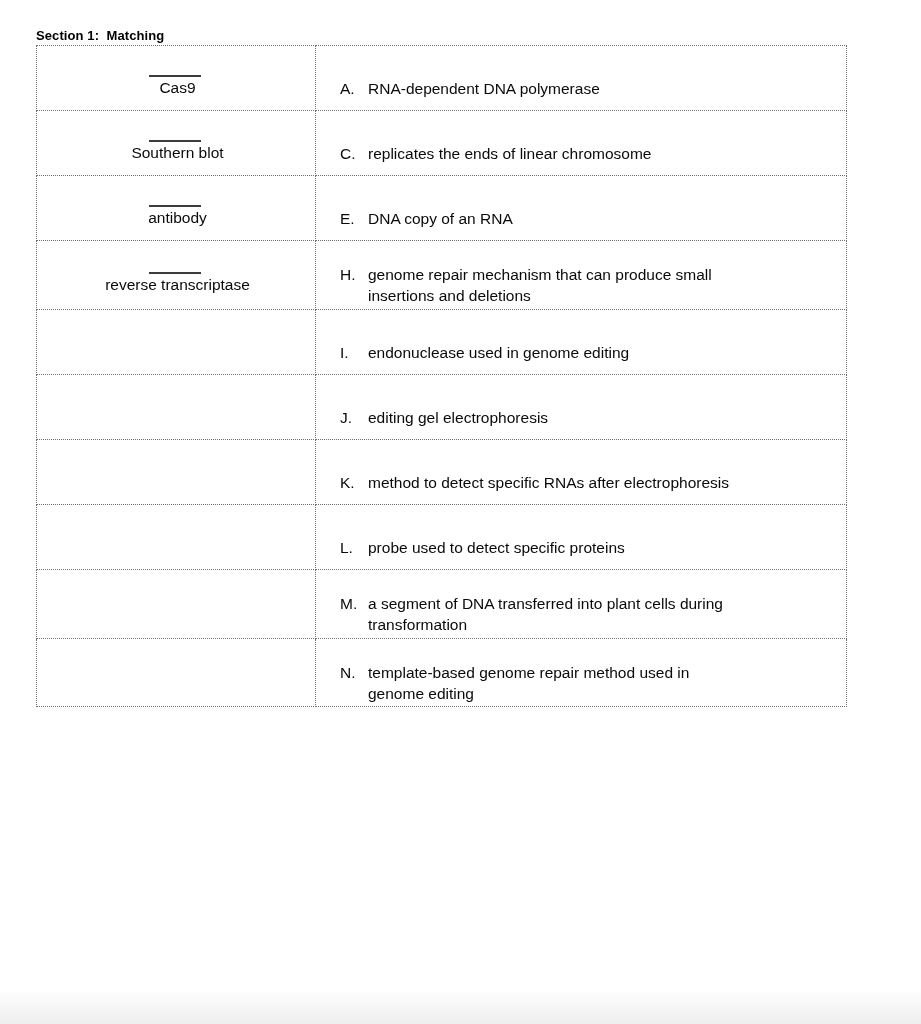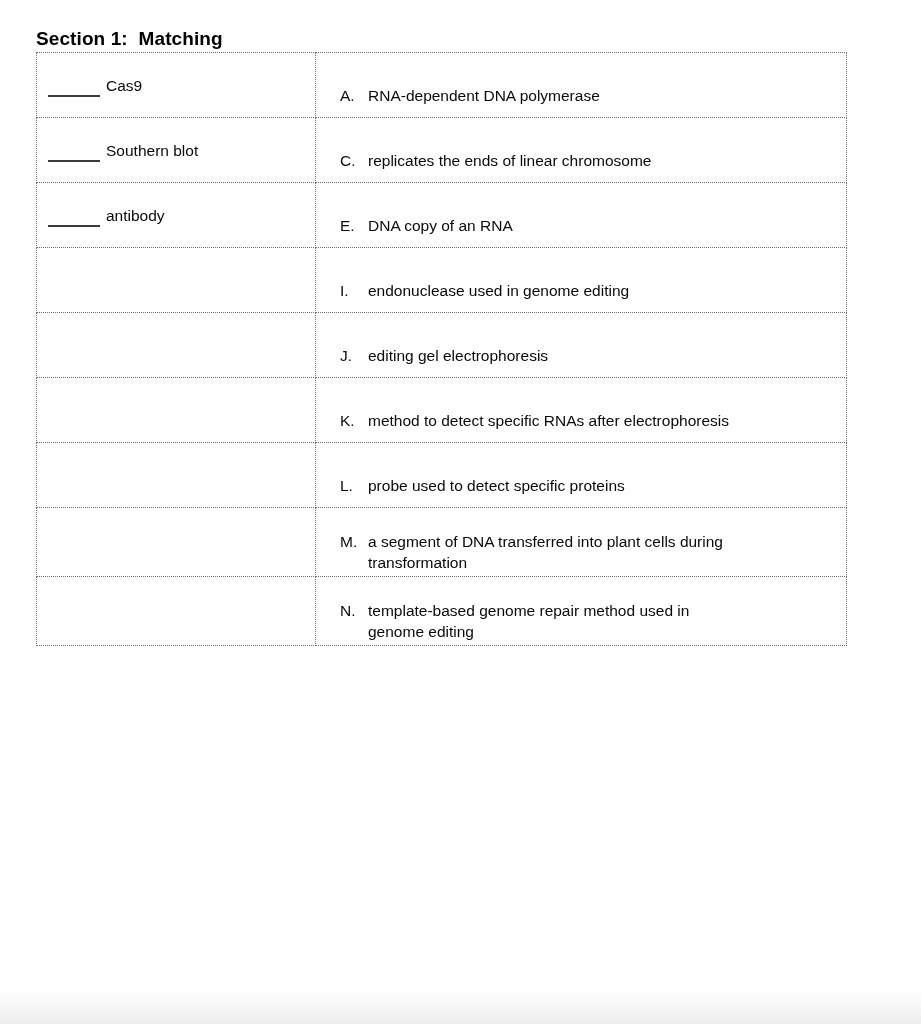--- a/index.html
+++ b/index.html
@@ -20,7 +20,7 @@
     padding: 28px 0 0 36px;
   }
   .section-title {
-    font-size: 19px;
+    font-size: 13px;
     font-weight: bold;
     color: #000;
     margin: 0 0 2px 0;

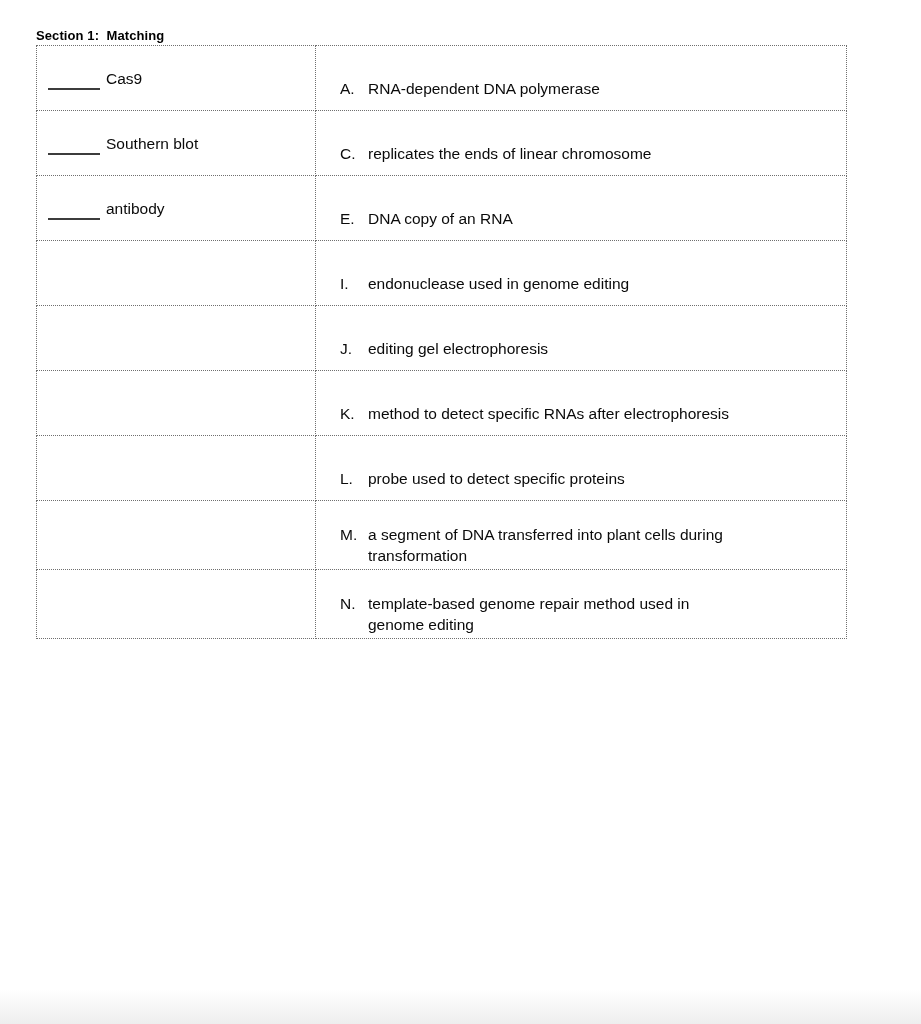--- a/index.html
+++ b/index.html
@@ -51,7 +51,8 @@
   }
   .term-wrap {
     display: flex;
-    align-items: flex-end;
+    align-items: center;
+    flex-direction: column;
   }
   .answer-blank {
     flex: none;

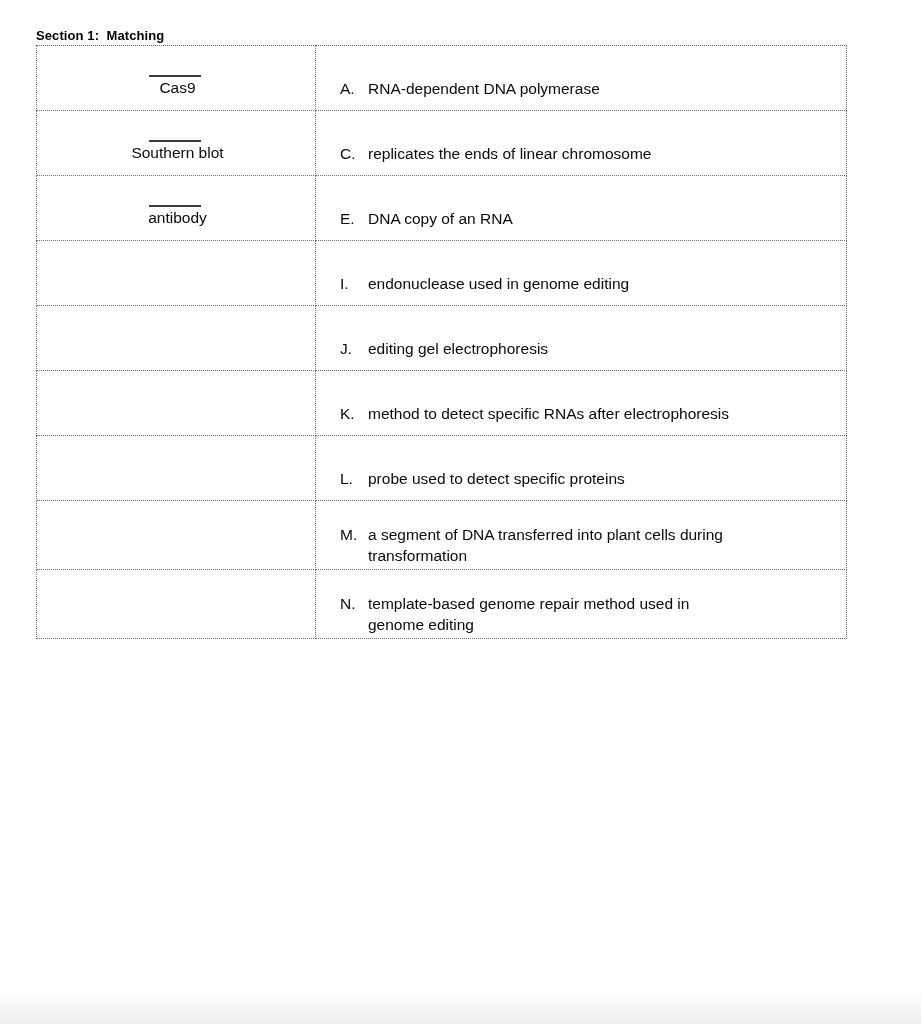--- a/index.html
+++ b/index.html
@@ -149,6 +149,21 @@
 
 
 
+      <tr class="matching-row">
+        <td class="term-cell">
+          <div class="term-wrap">
+            <span class="answer-blank"></span>
+            <span class="term-text">reverse transcriptase</span>
+          </div>
+        </td>
+        <td class="option-cell">
+          <div class="option-wrap">
+            <span class="option-letter">H.</span>
+            <span class="option-text">genome repair mechanism that can produce small
+insertions and deletions</span>
+          </div>
+        </td>
+      </tr>
 
       <tr class="matching-row">
         <td class="term-cell">

